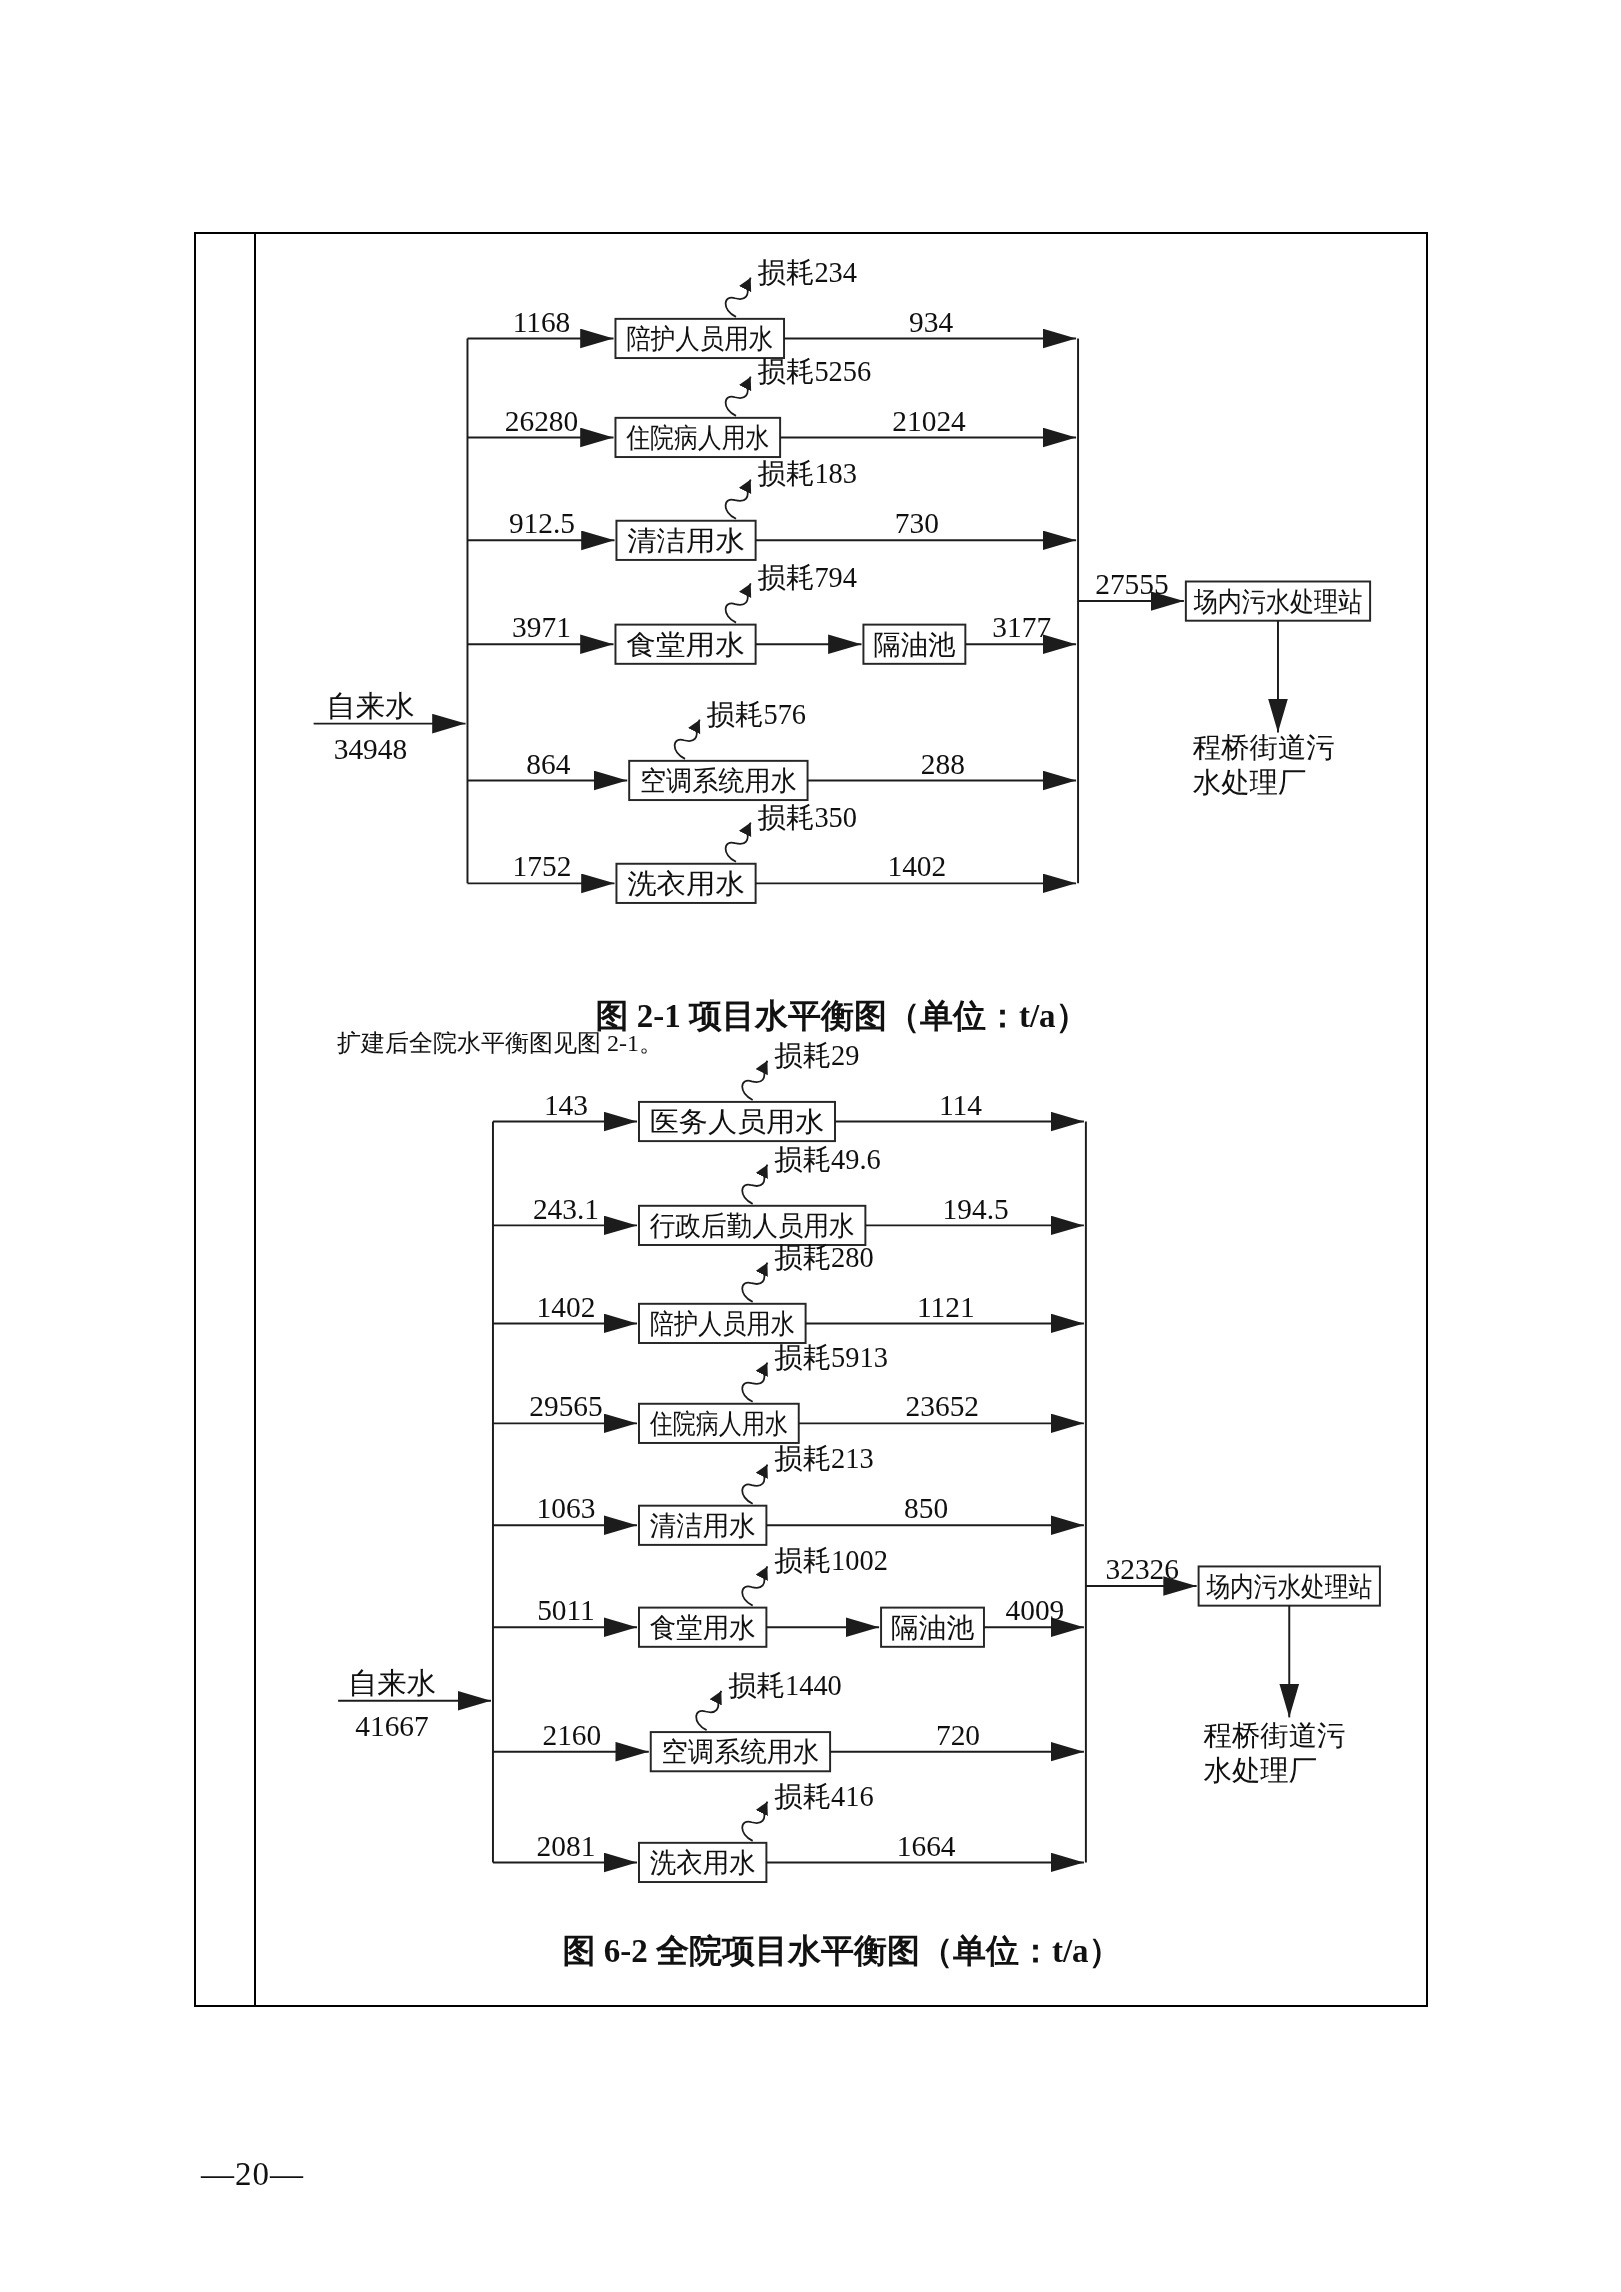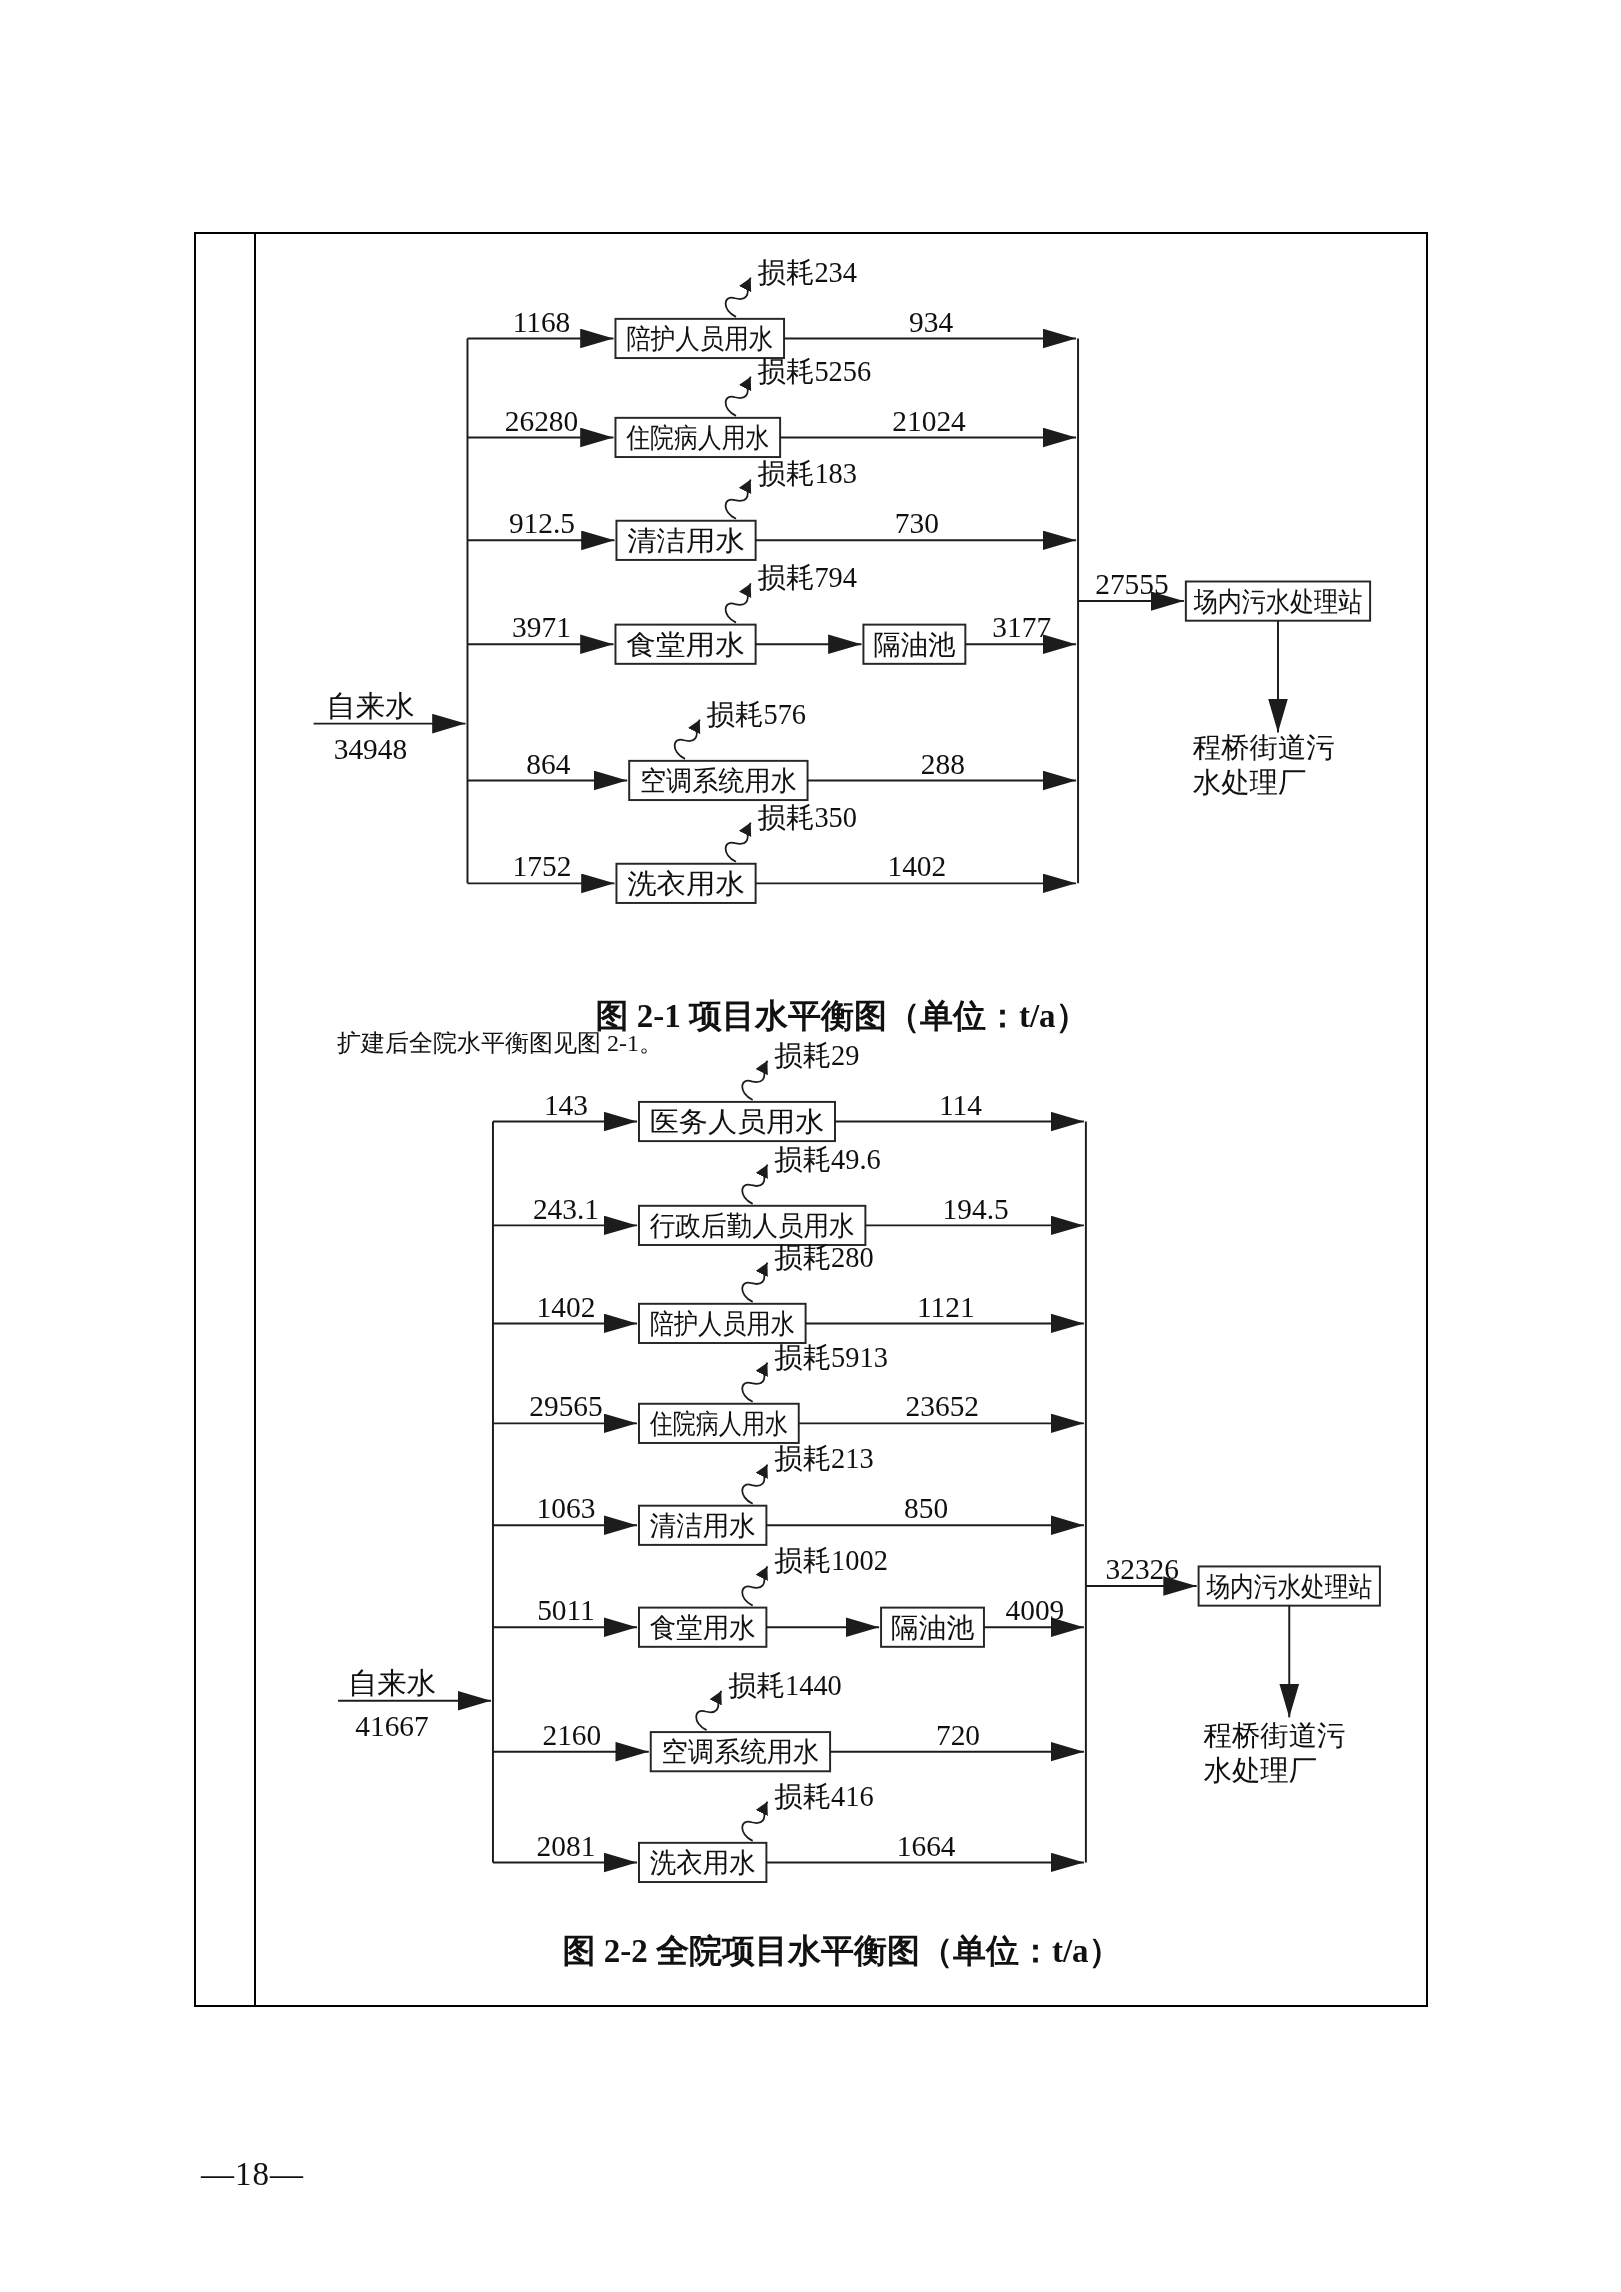--- a/index.html
+++ b/index.html
@@ -212,7 +212,7 @@
 
 <div class="caption cap1">图 2-1 项目水平衡图（单位：t/a）</div>
 <div class="note">扩建后全院水平衡图见图 2-1。</div>
-<div class="caption cap2">图 2-2 全院项目水平衡图（单位：t/a）</div>
+<div class="caption cap2">图 6-2 全院项目水平衡图（单位：t/a）</div>
 <div class="pagenum">—18—</div>
 
 

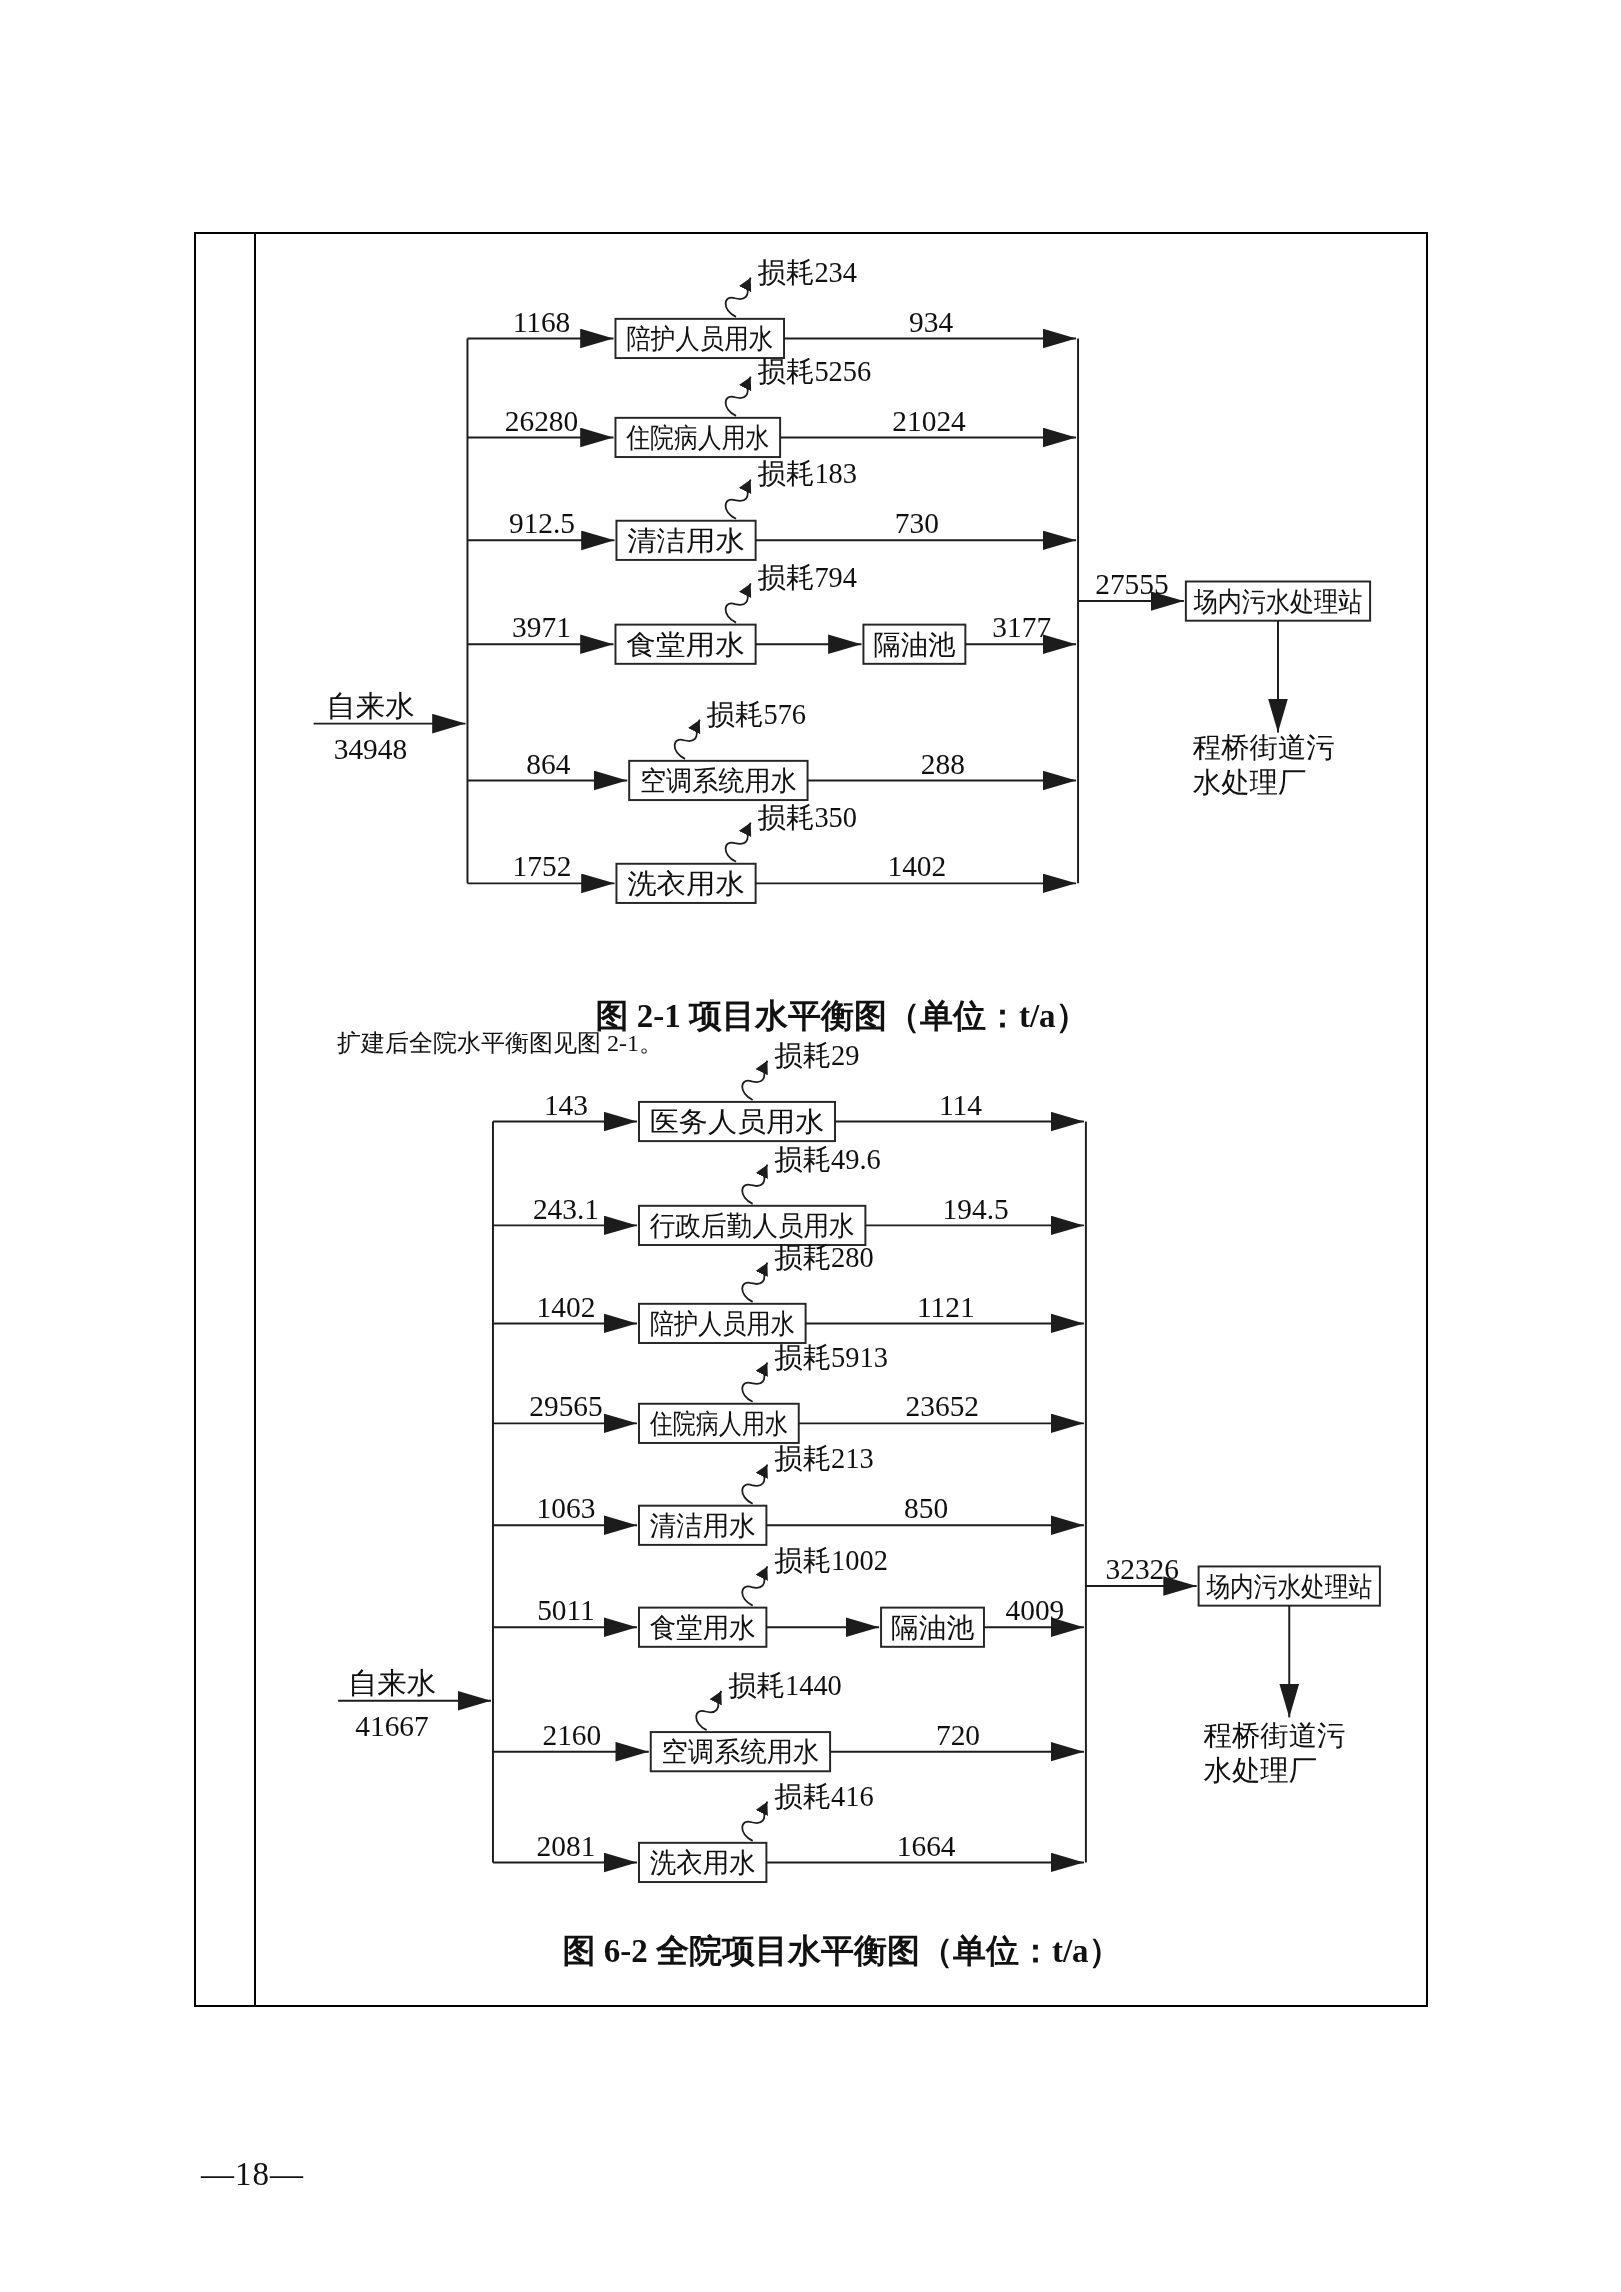--- a/index.html
+++ b/index.html
@@ -213,7 +213,7 @@
 <div class="caption cap1">图 2-1 项目水平衡图（单位：t/a）</div>
 <div class="note">扩建后全院水平衡图见图 2-1。</div>
 <div class="caption cap2">图 6-2 全院项目水平衡图（单位：t/a）</div>
-<div class="pagenum">—18—</div>
+<div class="pagenum">—20—</div>
 
 
 </body></html>

